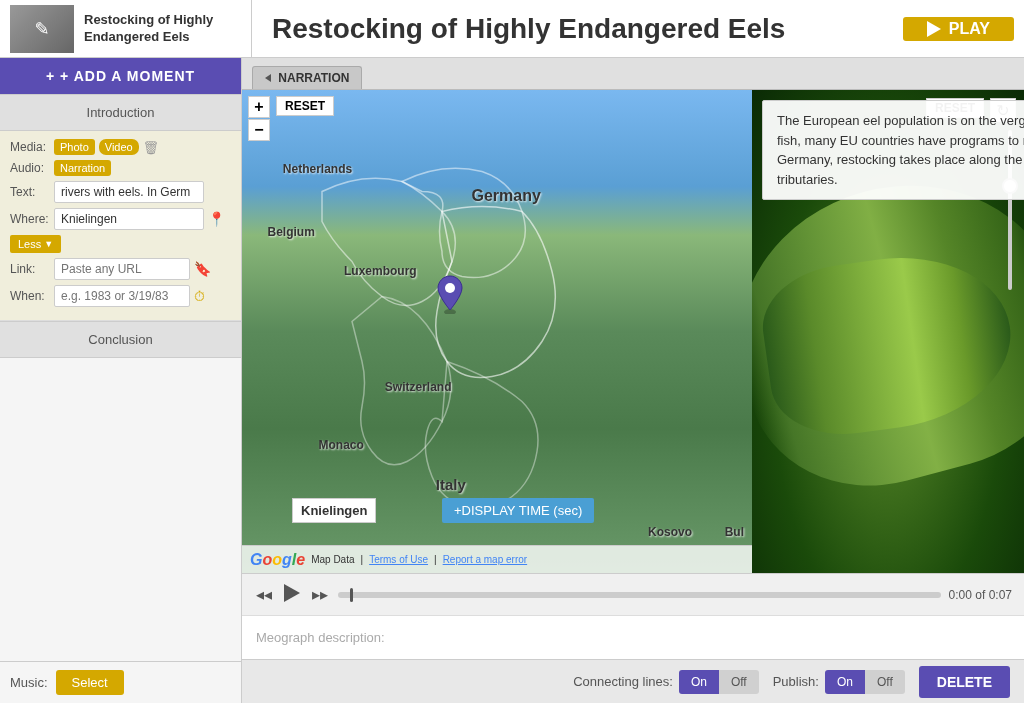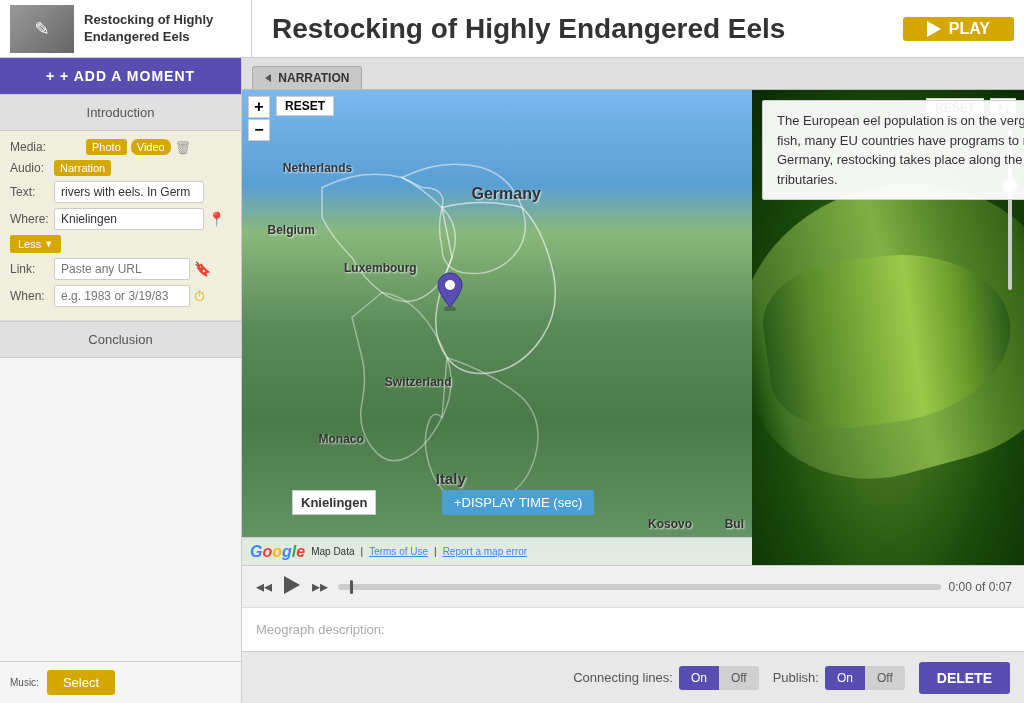--- a/index.html
+++ b/index.html
@@ -60,7 +60,7 @@
     .badge {
       background: #d4a800; color: #fff; font-size: 11px; padding: 2px 6px; border-radius: 3px; cursor: pointer;
     }
-    .badge.active { background: #d4a800; margin-left: 32px; }
+    .badge.active { background: #d4a800; }
     .badge.video { background: #d4a800; border-radius: 7px; }
     .badge.narration { background: #d4a800; }
     .trash-icon { color: #999; cursor: pointer; font-size: 13px; }

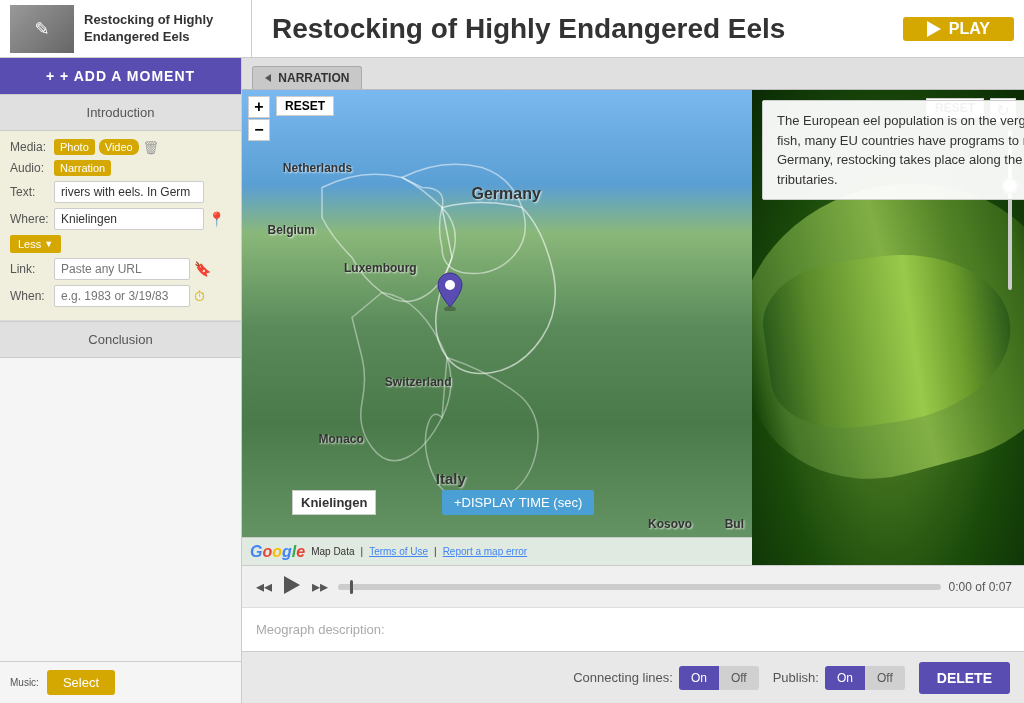--- a/index.html
+++ b/index.html
@@ -82,7 +82,7 @@
     .sidebar-footer {
       border-top: 1px solid #ccc; padding: 8px 10px; background: #f5f5f5; display: flex; align-items: center; gap: 8px;
     }
-    .music-label { color: #555; font-size: 10px; }
+    .music-label { color: #555; font-size: 13px; }
     .select-btn {
       background: #d4a800; color: #fff; border: none; padding: 5px 16px; font-size: 13px; cursor: pointer; border-radius: 3px;
     }

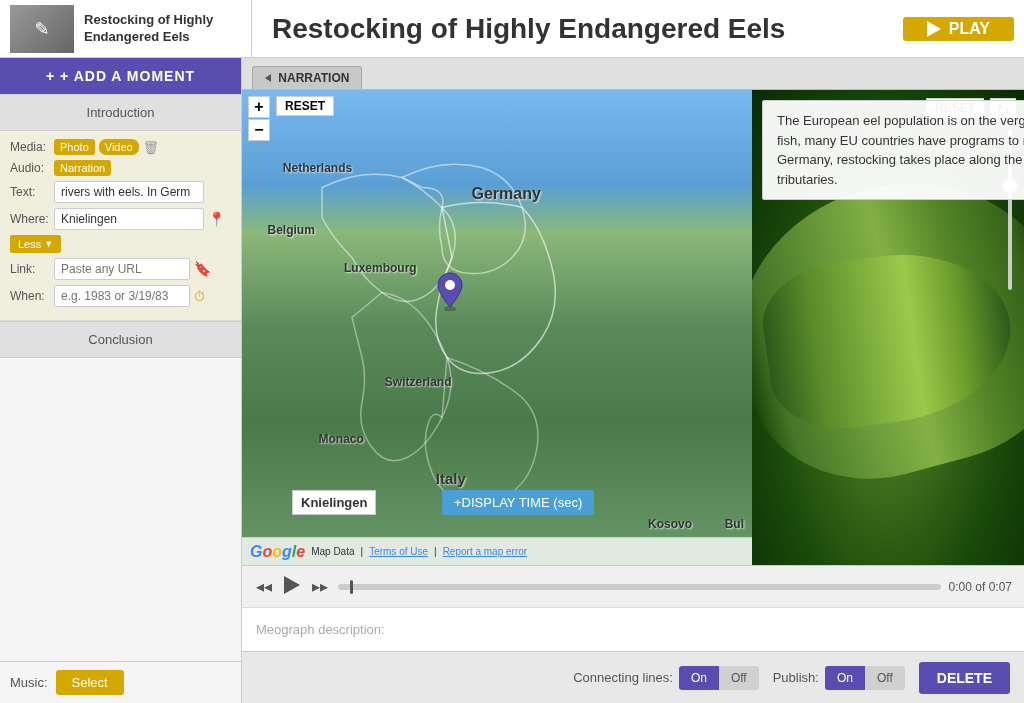--- a/index.html
+++ b/index.html
@@ -196,7 +196,7 @@
 
     
     .bottom-bar {
-      height: 52px; background: #e8e8e8; border-top: 1px solid #ccc; display: flex; align-items: center; justify-content: flex-end; padding: 0 14px; gap: 14px; flex-shrink: 0;
+      height: 44px; background: #e8e8e8; border-top: 1px solid #ccc; display: flex; align-items: center; justify-content: flex-end; padding: 0 14px; gap: 14px; flex-shrink: 0;
     }
     .toggle-group { display: flex; align-items: center; gap: 6px; font-size: 13px; color: #555; }
     .toggle-btns { display: flex; }

